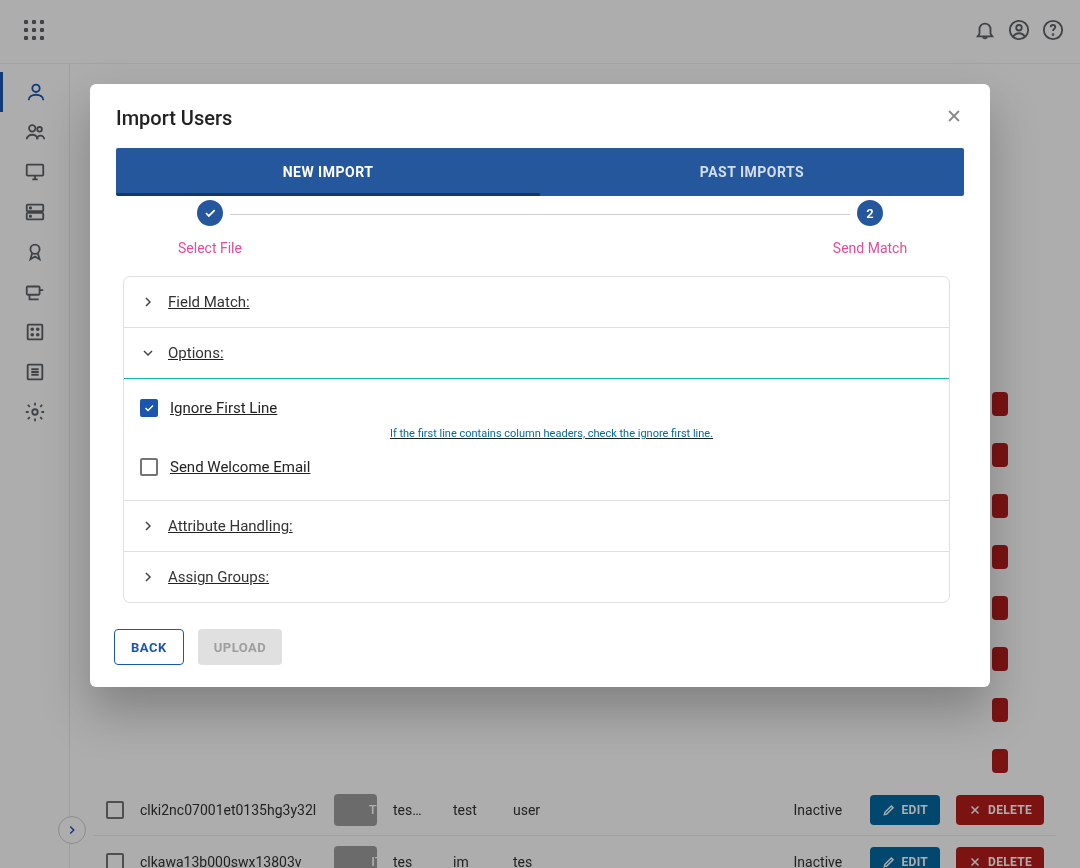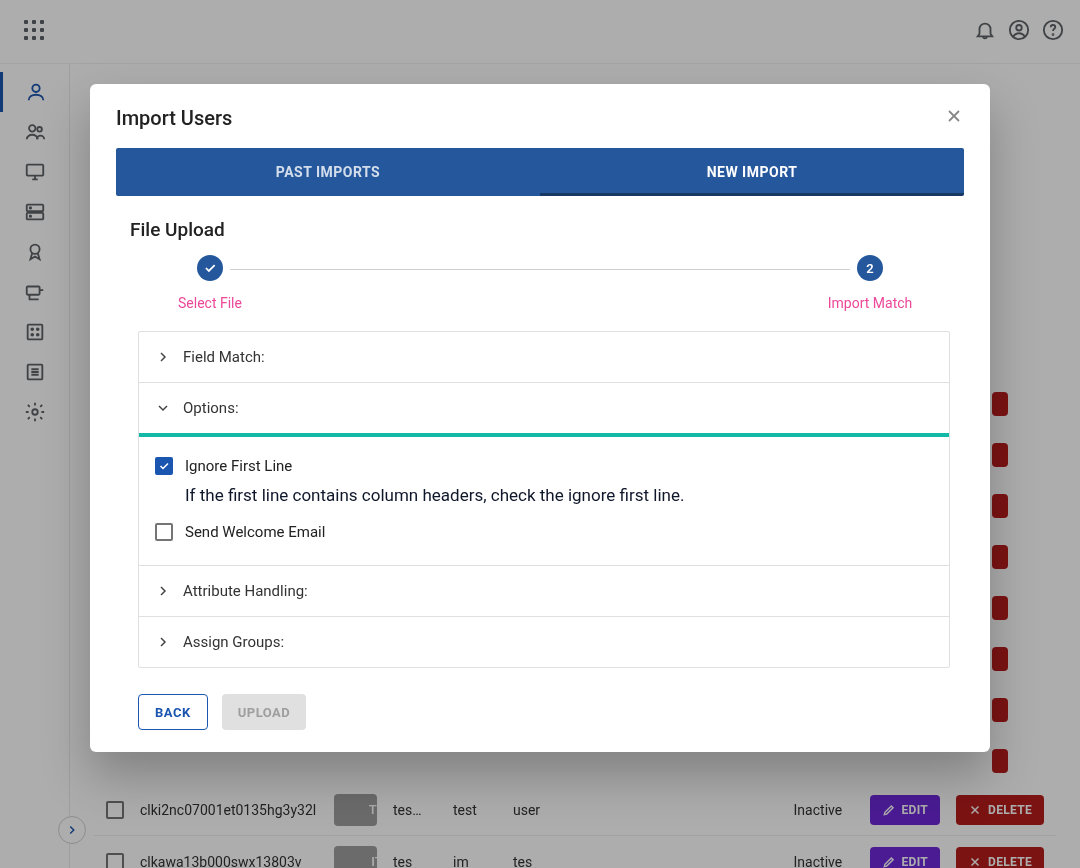--- a/index.html
+++ b/index.html
@@ -262,8 +262,8 @@
     </div>
 
     <div class="tabbar">
+      <div class="tab active">NEW IMPORT</div>
       <div class="tab">PAST IMPORTS</div>
-      <div class="tab active">NEW IMPORT</div>
     </div>
 
     <div class="section-title">File Upload</div>

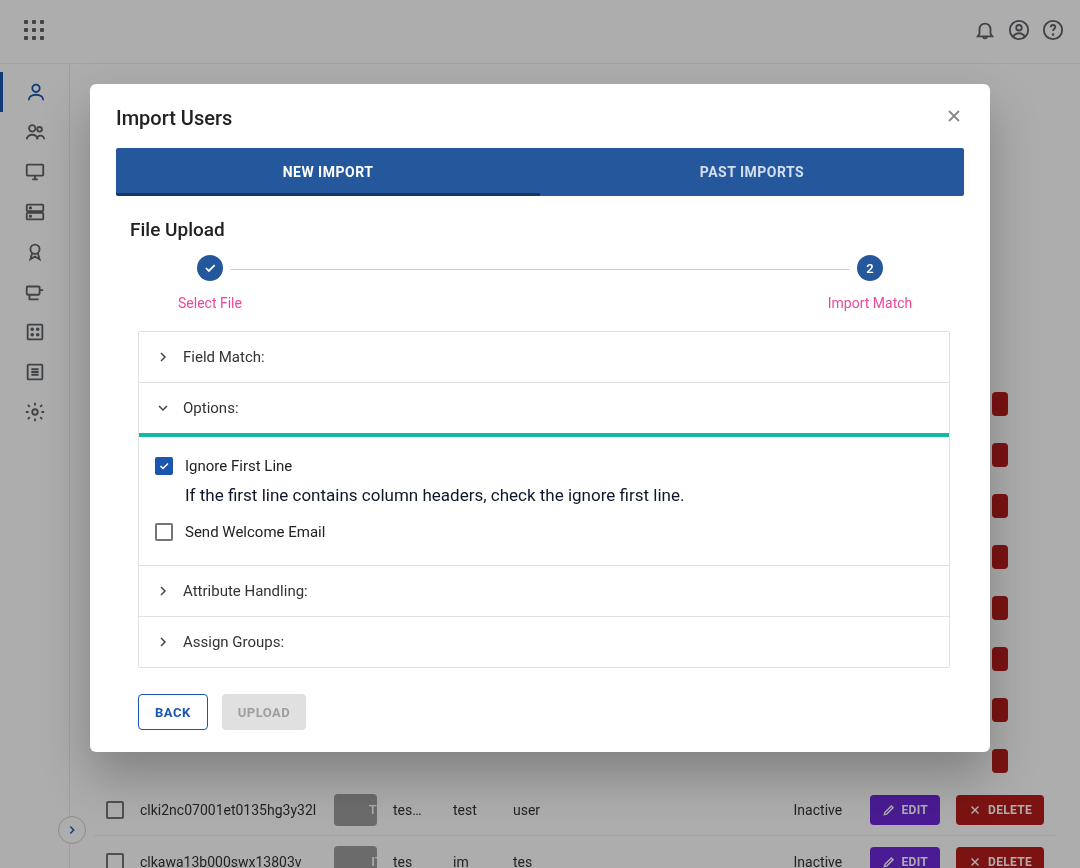--- a/index.html
+++ b/index.html
@@ -266,7 +266,6 @@
       <div class="tab">PAST IMPORTS</div>
     </div>
 
-    <div class="section-title">File Upload</div>
 
     <div class="stepper">
       <div class="step">

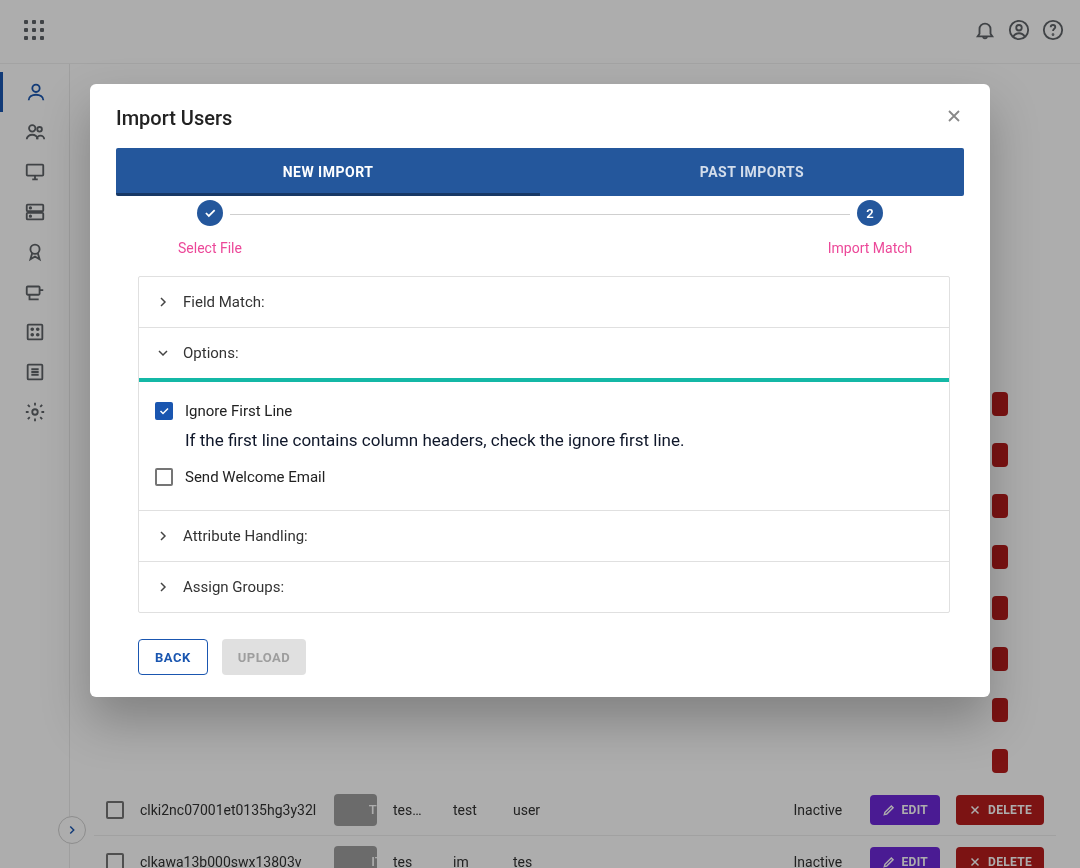--- a/index.html
+++ b/index.html
@@ -279,7 +279,7 @@
       <div class="step-line"></div>
       <div class="step">
         <div class="step-circle">2</div>
-        <div class="step-label">Import Match</div>
+        <div class="step-label">Send Match</div>
       </div>
     </div>
 

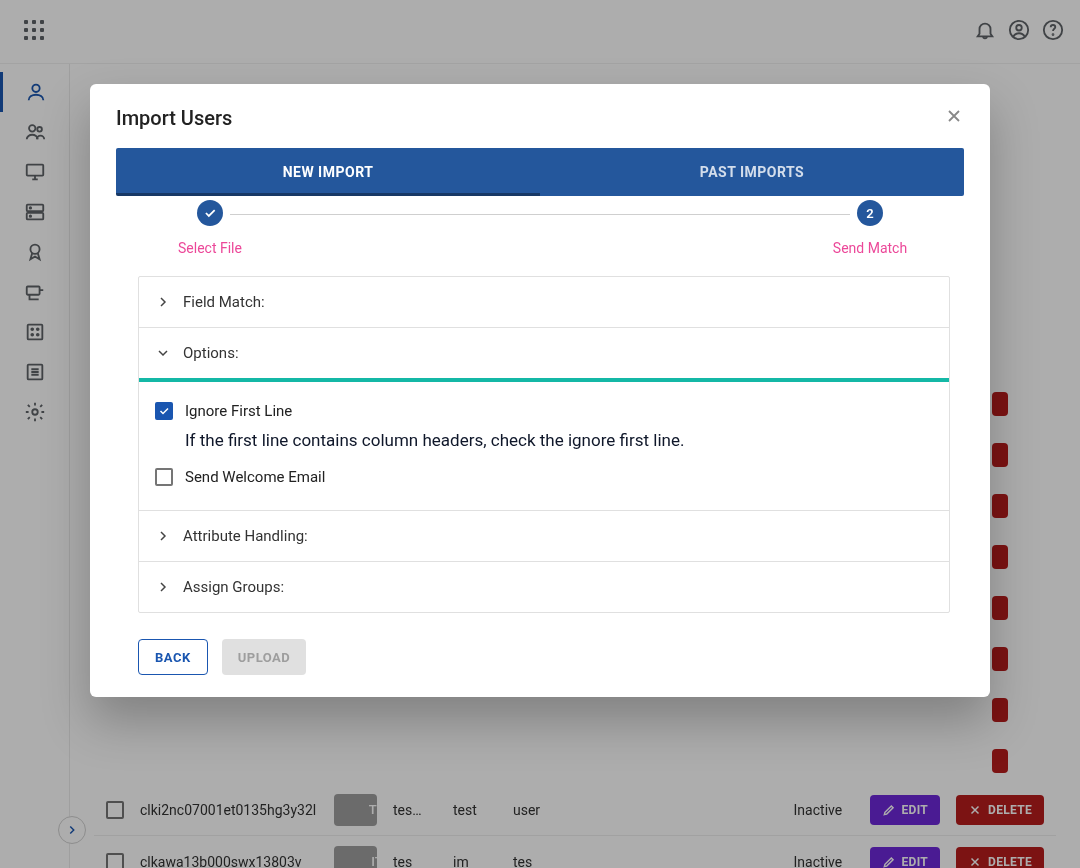--- a/index.html
+++ b/index.html
@@ -63,7 +63,7 @@
   .step-line { flex: 1; height: 1px; background: #cfcfcf; margin: 0 -60px 26px -60px; align-self: center; position: relative; top: -1px; }
 
   
-  .panels { margin: 12px 40px 0 48px; border: 1px solid #e0e0e0; border-radius: 2px; }
+  .panels { margin: 12px 40px 0 33px; border: 1px solid #e0e0e0; border-radius: 7px; text-decoration: underline; }
   .panel + .panel { border-top: 1px solid #e0e0e0; }
   .panel-head { height: 50px; display: flex; align-items: center; gap: 12px; padding: 0 16px; cursor: pointer; font-size: 15px; color: #333; }
   .panel-head svg { width: 16px; height: 16px; stroke: #444; fill: none; stroke-width: 2.2; }

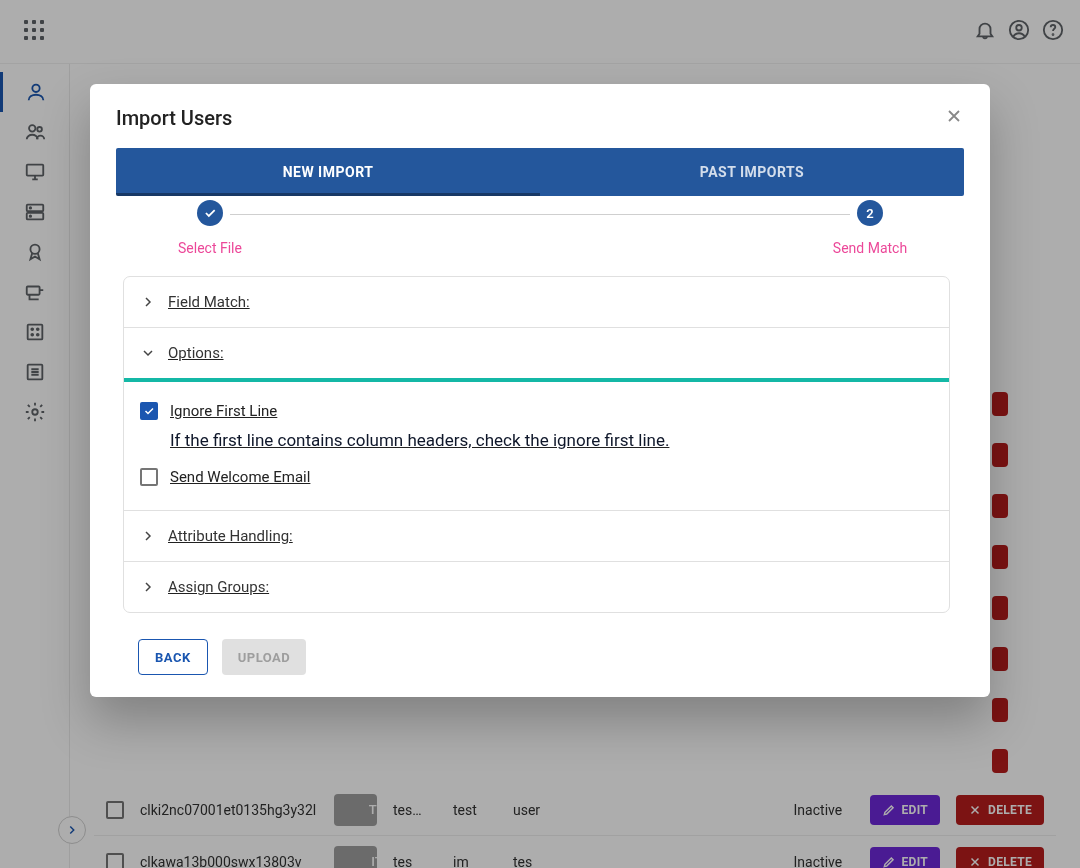--- a/index.html
+++ b/index.html
@@ -67,7 +67,7 @@
   .panel + .panel { border-top: 1px solid #e0e0e0; }
   .panel-head { height: 50px; display: flex; align-items: center; gap: 12px; padding: 0 16px; cursor: pointer; font-size: 15px; color: #333; }
   .panel-head svg { width: 16px; height: 16px; stroke: #444; fill: none; stroke-width: 2.2; }
-  .panel-body { padding: 16px 16px 20px 16px; border-top: 4px solid #14b8a6; }
+  .panel-body { padding: 16px 16px 20px 16px; border-top: 1px solid #14b8a6; text-align: center; }
   .opt-row { display: flex; align-items: center; gap: 12px; padding: 4px 0; }
   .checkbox { width: 18px; height: 18px; border: 2px solid #757575; border-radius: 2px; display: flex; align-items: center; justify-content: center; cursor: pointer; }
   .checkbox.checked { background: #1a56b0; border-color: #1a56b0; }

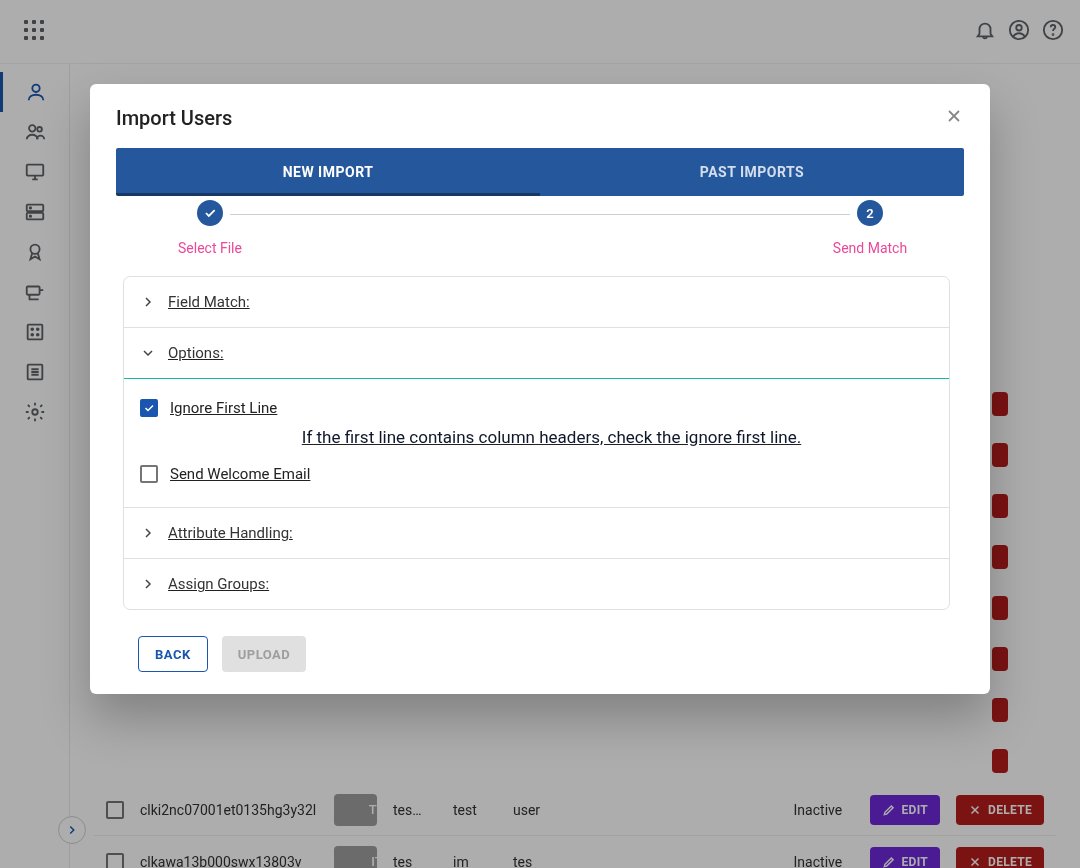--- a/index.html
+++ b/index.html
@@ -73,7 +73,7 @@
   .checkbox.checked { background: #1a56b0; border-color: #1a56b0; }
   .checkbox.checked svg { width: 12px; height: 12px; stroke: #fff; fill: none; stroke-width: 3; }
   .opt-label { font-size: 15px; color: #222; }
-  .opt-help { font-size: 17px; color: #0f172a; padding: 6px 0 14px 30px; }
+  .opt-help { font-size: 11px; color: #0369a1; padding: 6px 0 14px 30px; }
 
   
   .modal-footer { display: flex; gap: 14px; padding: 26px 40px 0 48px; }

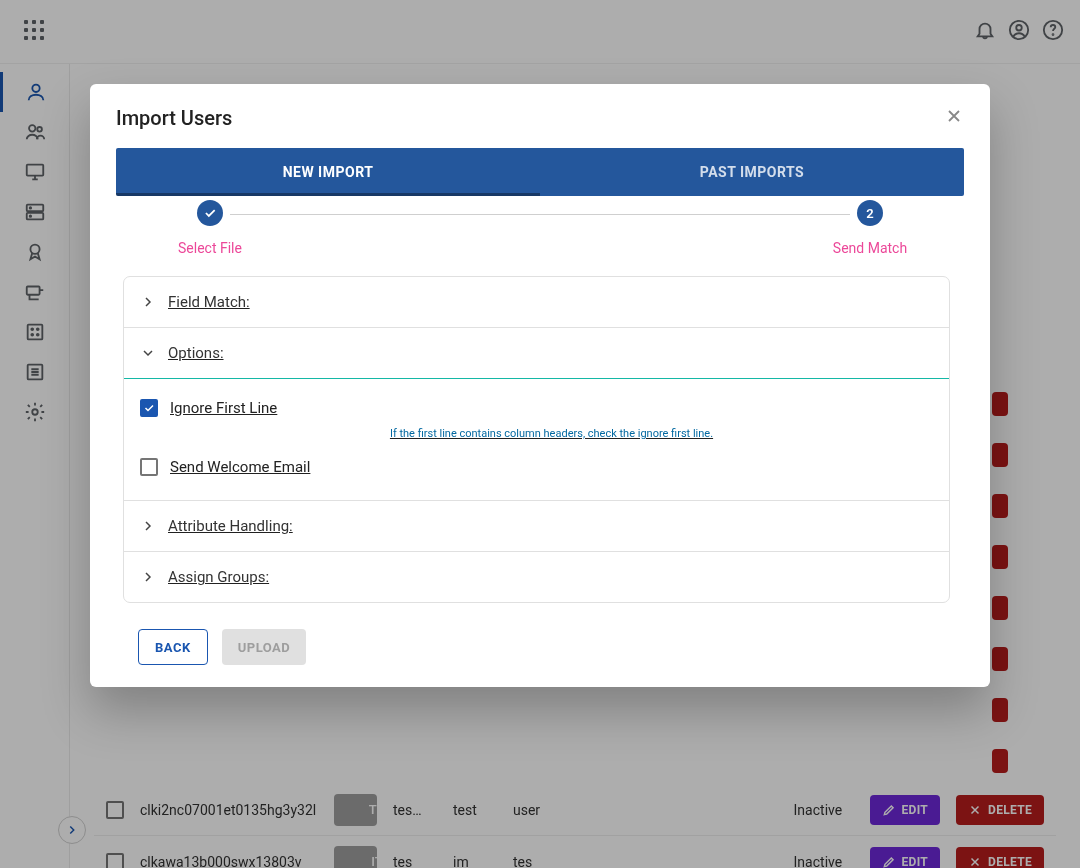--- a/index.html
+++ b/index.html
@@ -76,7 +76,7 @@
   .opt-help { font-size: 11px; color: #0369a1; padding: 6px 0 14px 30px; }
 
   
-  .modal-footer { display: flex; gap: 14px; padding: 26px 40px 0 48px; }
+  .modal-footer { display: flex; gap: 14px; padding: 26px 40px 0 24px; }
   .btn { height: 36px; padding: 0 16px; border-radius: 4px; font-size: 13px; font-weight: 700; letter-spacing: 0.5px; cursor: pointer; display: inline-flex; align-items: center; }
   .btn.back { border: 1px solid #1a56b0; color: #1a56b0; background: #fff; }
   .btn.upload { background: #e0e0e0; color: #9e9e9e; cursor: default; }

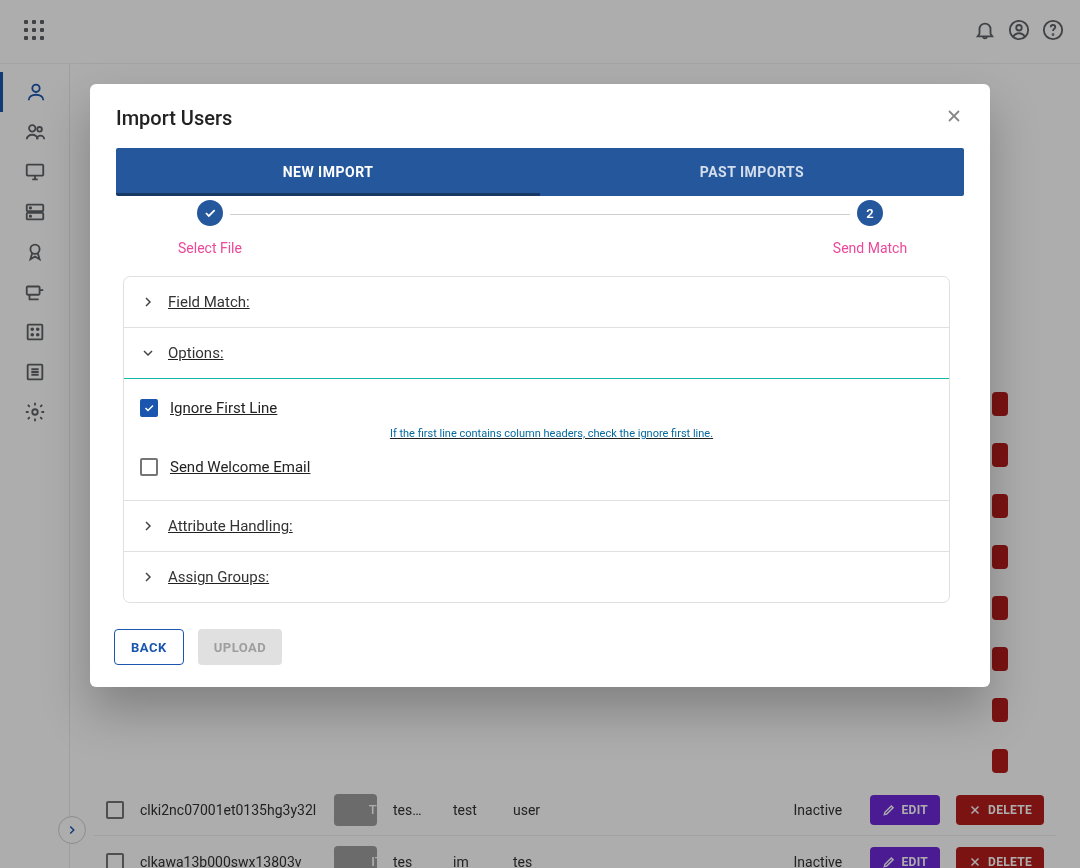--- a/index.html
+++ b/index.html
@@ -32,7 +32,7 @@
   .bg-cell-sm { width: 44px; overflow: hidden; text-overflow: ellipsis; white-space: nowrap; }
   .bg-cell-status { width: 60px; margin-left: auto; }
   .bg-btn { height: 30px; border-radius: 4px; padding: 0 12px; display: inline-flex; align-items: center; gap: 6px; color: #fff; font-size: 12px; font-weight: 700; letter-spacing: 0.3px; cursor: pointer; }
-  .bg-btn.edit { background: #6d28d9; }
+  .bg-btn.edit { background: #0369a1; }
   .bg-btn.delete { background: #b71c1c; }
   .bg-btn svg { width: 14px; height: 14px; stroke: #fff; fill: none; stroke-width: 2.5; }
   .red-strip { position: absolute; right: 72px; width: 16px; height: 24px; background: #b71c1c; border-radius: 4px; }

